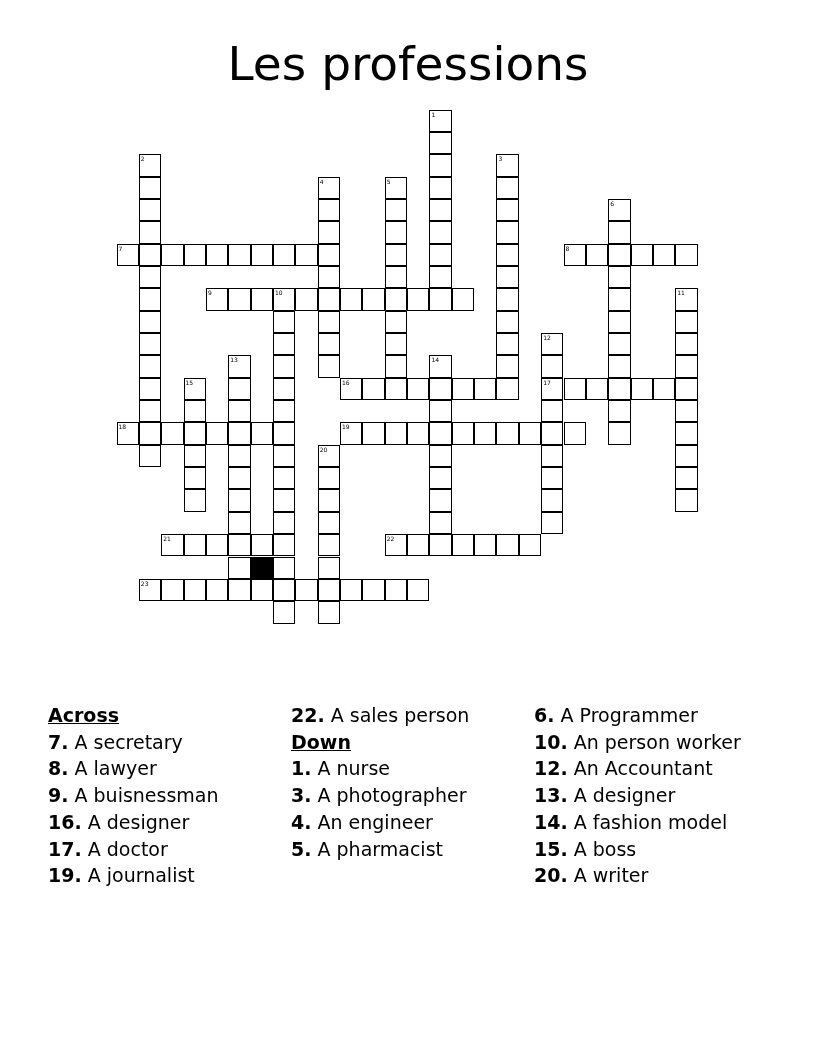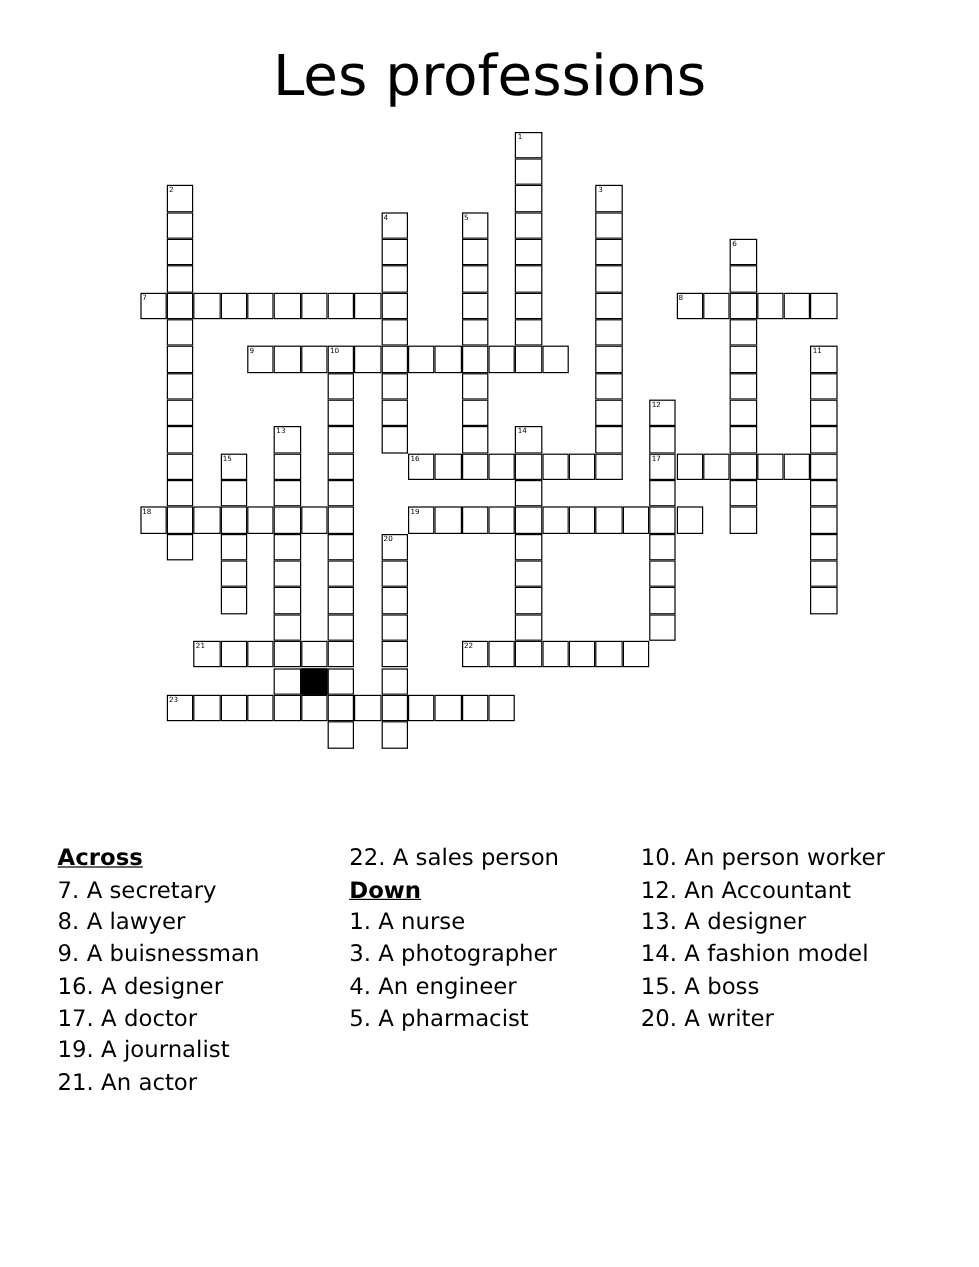--- a/index.html
+++ b/index.html
@@ -15,7 +15,7 @@
   .col3 { left:534px; width:260px; }
   .heading { font-weight:bold; text-decoration:underline; }
   .clue { }
-  .clue b { font-weight:normal; }
+  .clue b { font-weight:bold; }
   .clue.wrap { line-height:22px; margin-bottom:4px; }
 </style>
 </head>

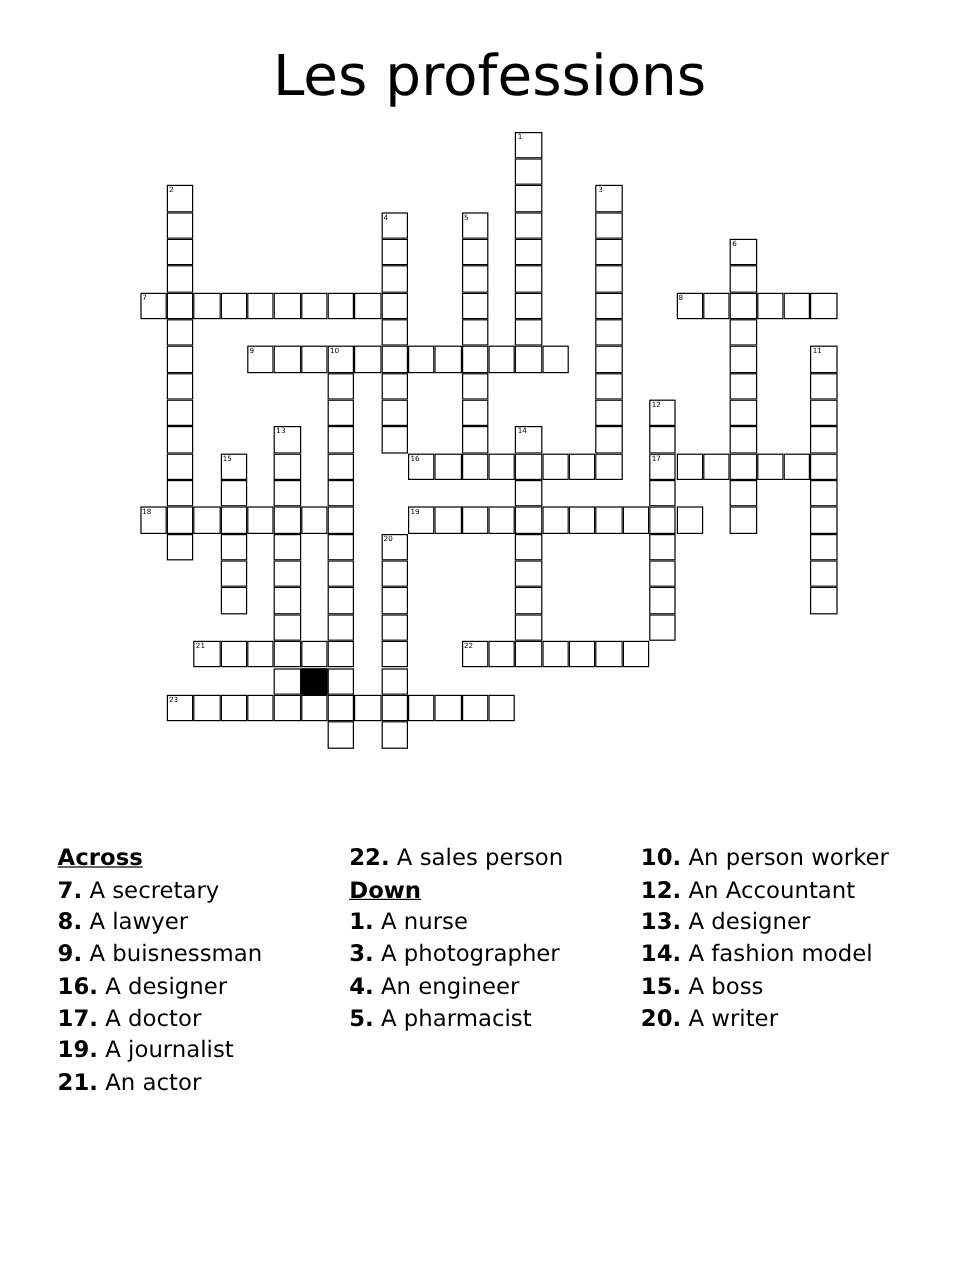--- a/index.html
+++ b/index.html
@@ -289,6 +289,7 @@
 </div>
 
 <div class="clues col3">
+  <div class="clue"><b>6.</b> <span>A Programmer</span></div>
   <div class="clue"><b>10.</b> <span>An person worker</span></div>
   <div class="clue"><b>12.</b> <span>An Accountant</span></div>
   <div class="clue"><b>13.</b> <span>A designer</span></div>

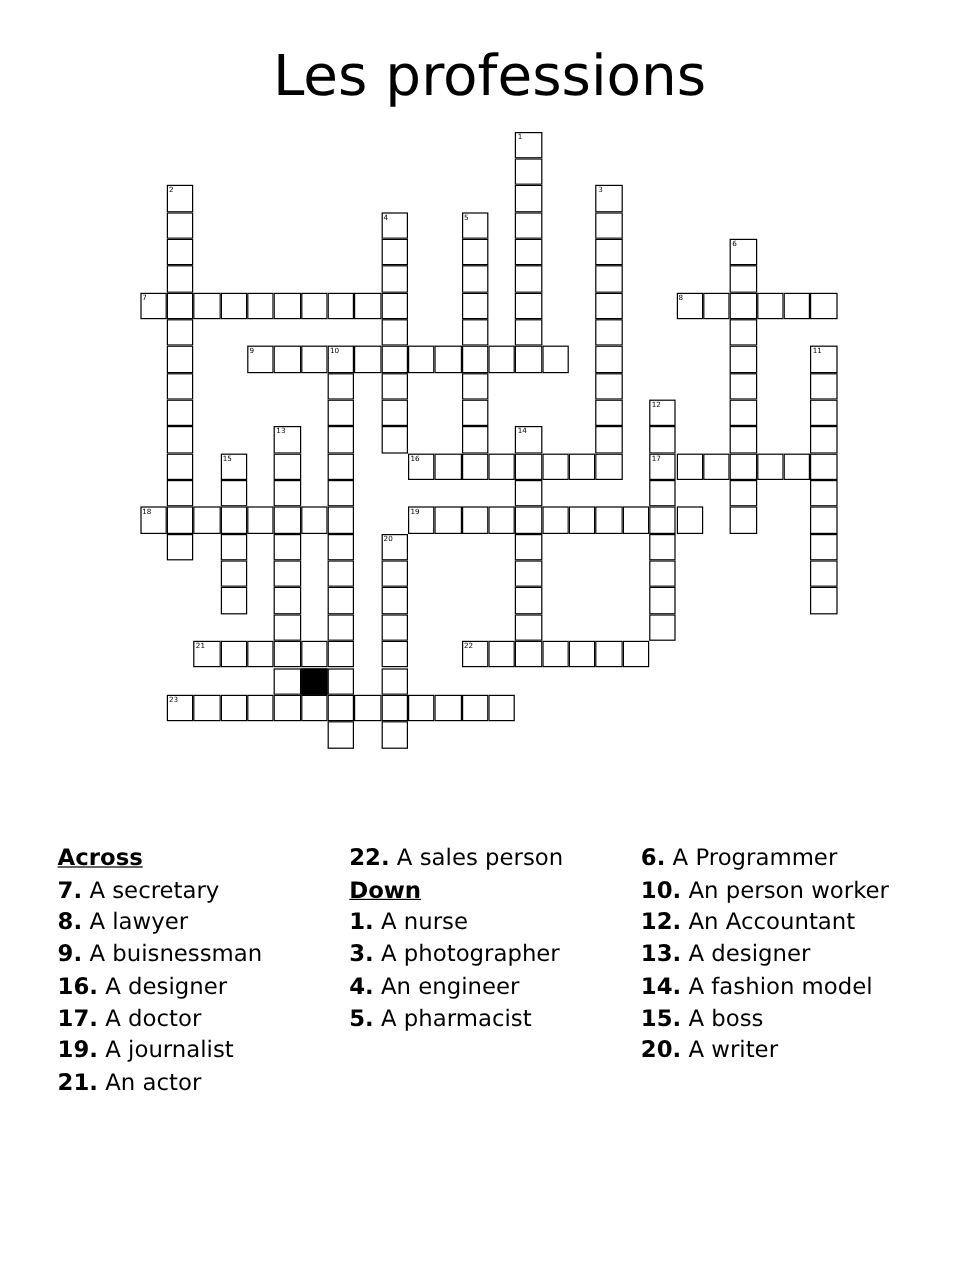--- a/index.html
+++ b/index.html
@@ -276,7 +276,6 @@
   <div class="clue"><b>16.</b> <span>A designer</span></div>
   <div class="clue"><b>17.</b> <span>A doctor</span></div>
   <div class="clue"><b>19.</b> <span>A journalist</span></div>
-  <div class="clue"><b>21.</b> <span>An actor</span></div>
 </div>
 
 <div class="clues col2">

